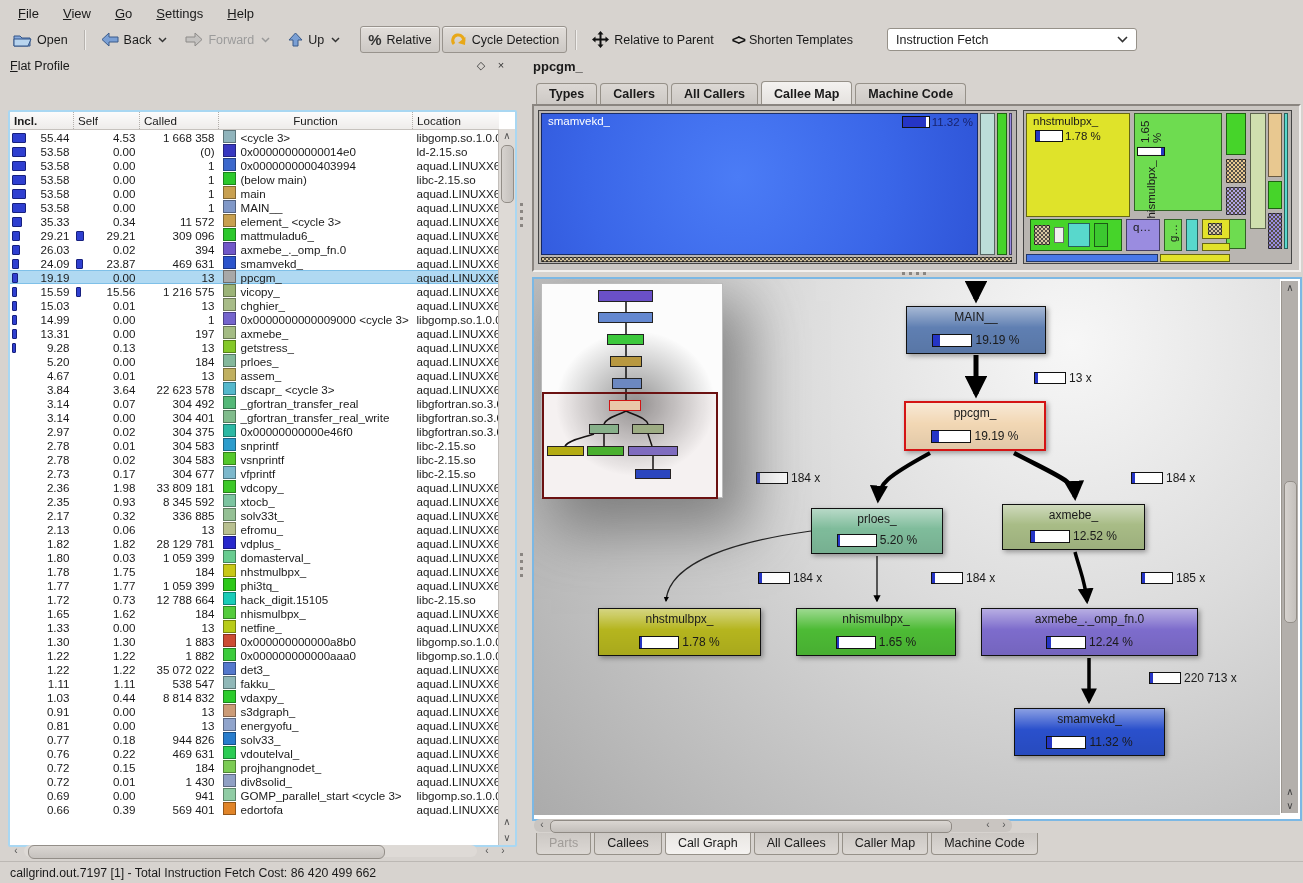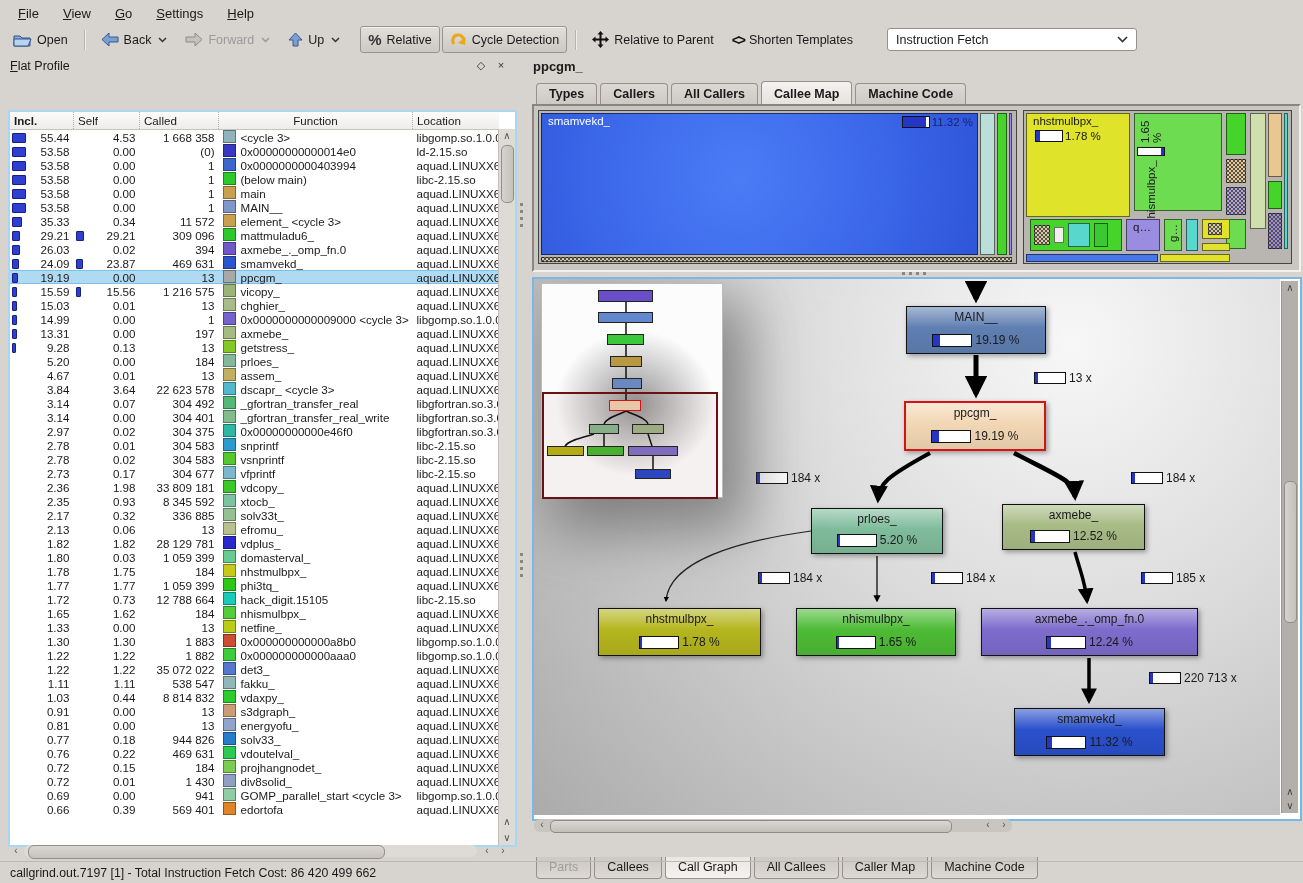--- a/index.html
+++ b/index.html
@@ -107,7 +107,7 @@
   .sb-glyph{font-size:10px;color:#444;}
   
   .tab-bottom{padding:3px 12px;border:1px solid #969189;border-top:none;border-radius:0 0 4px 4px;
-    background:linear-gradient(#ccc8c4,#dcd8d4);height:15px;margin-top:24px;}
+    background:linear-gradient(#ccc8c4,#dcd8d4);height:15px;}
   .tab-bottom.active{background:linear-gradient(#e9e6e3,#f4f2f0);}
   .tab-bottom.disabled{color:#a09c98;}
 </style>

